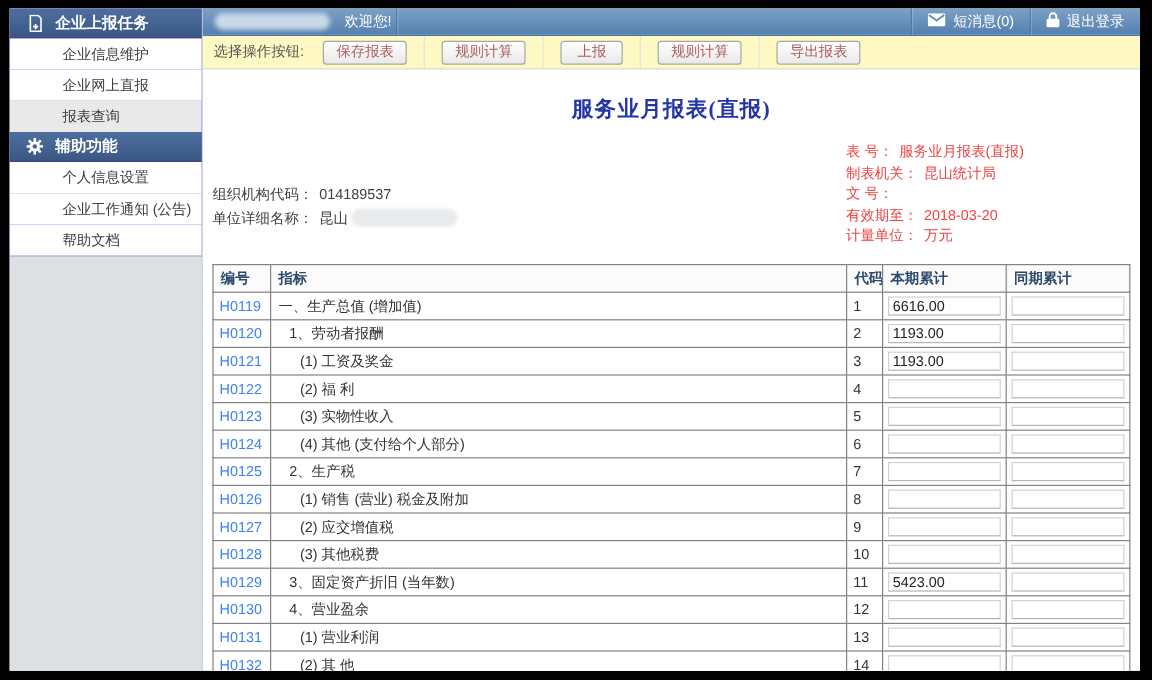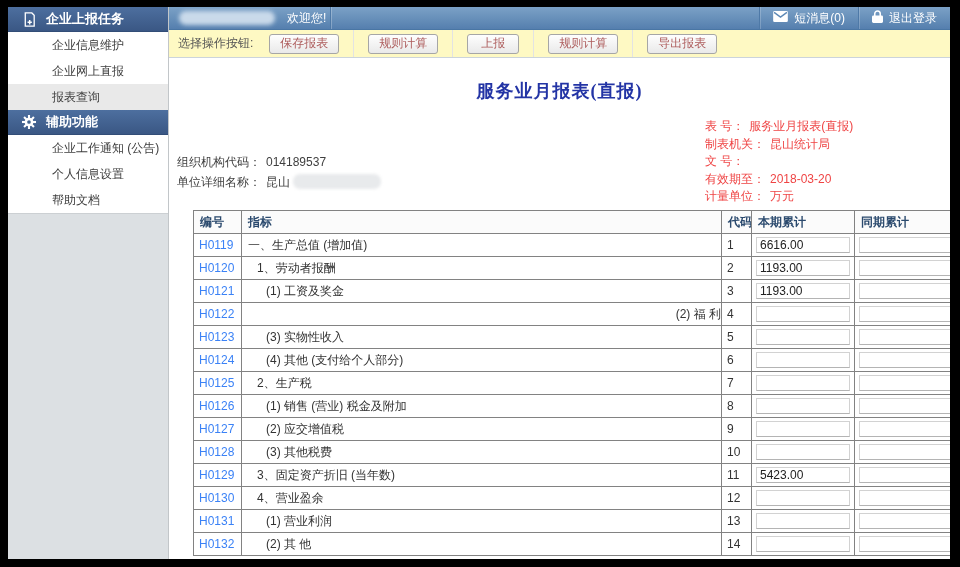--- a/index.html
+++ b/index.html
@@ -136,8 +136,8 @@
           </span>
           <span>辅助功能</span>
         </div>
+        <div class="side-item">个人信息设置</div>
         <div class="side-item">企业工作通知 (公告)</div>
-        <div class="side-item">个人信息设置</div>
         <div class="side-item">帮助文档</div>
       </div>
     <div class="side-filler"></div>

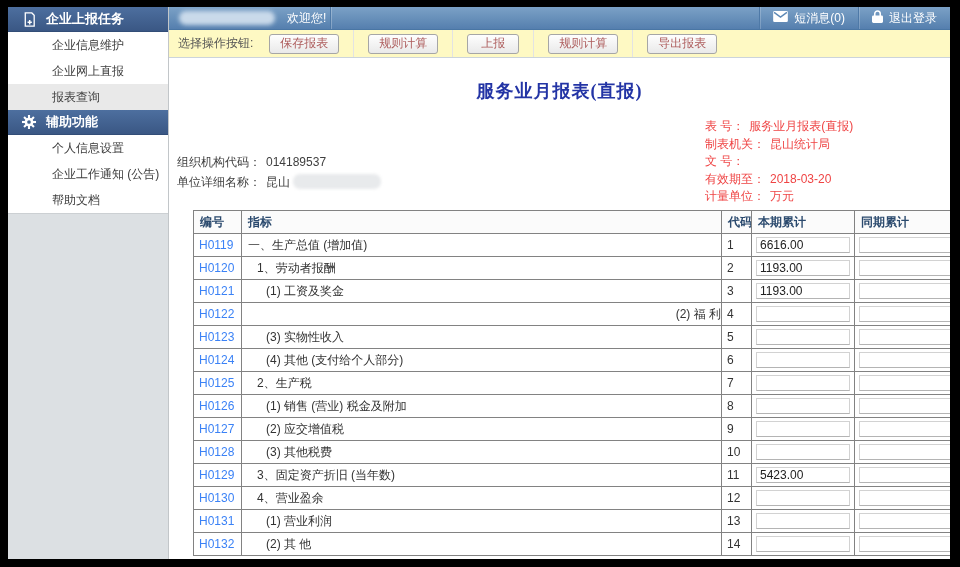--- a/index.html
+++ b/index.html
@@ -82,10 +82,9 @@
   .blob.unit { width: 88px; height: 15px; background: #e8eaec; vertical-align: -3px; margin-left: 3px; filter: blur(1.5px); }
   
   .report-table {
-    position: absolute; left: 8px; top: 152px; width: 764px;
+    position: absolute; left: 8px; top: 162px; width: 764px;
     border-collapse: collapse; table-layout: fixed; background: #fff;
     border: 1px solid #4c4c4c;
-    margin-left: 16px;
   }
   .report-table th, .report-table td { border: 1px solid #828282; overflow: hidden; white-space: nowrap; }
   .report-table th {

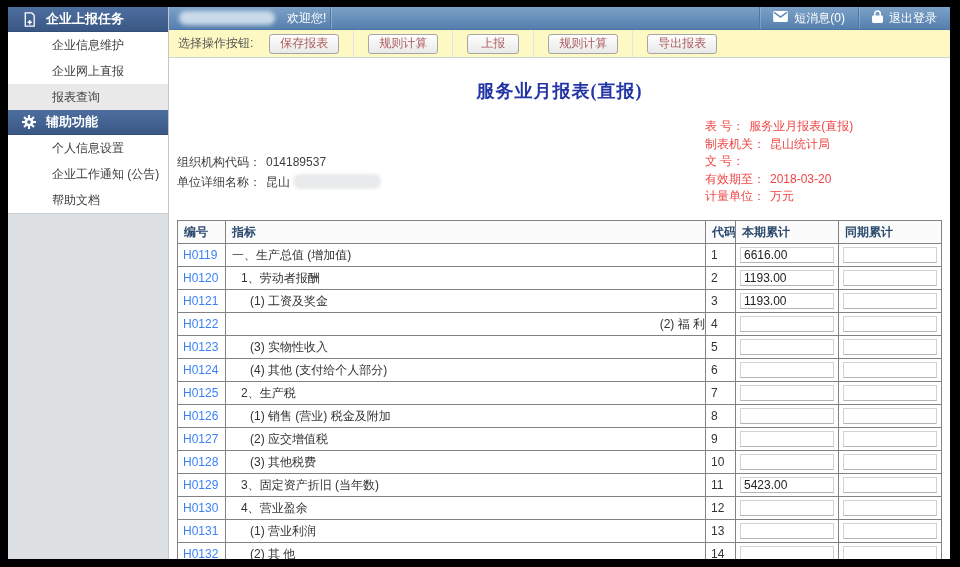--- a/index.html
+++ b/index.html
@@ -245,7 +245,7 @@
           </tr>
           <tr>
             <td class="cell-code"><span class="code-link">H0122</span></td>
-            <td class="cell-indicator" style="padding-left: 24px; text-align: right;">(2) 福 利</td>
+            <td class="cell-indicator" style="padding-left: 24px;">(2) 福 利</td>
             <td class="cell-seq">4</td>
             <td class="cell-current">
               <div class="inputbox"></div>

